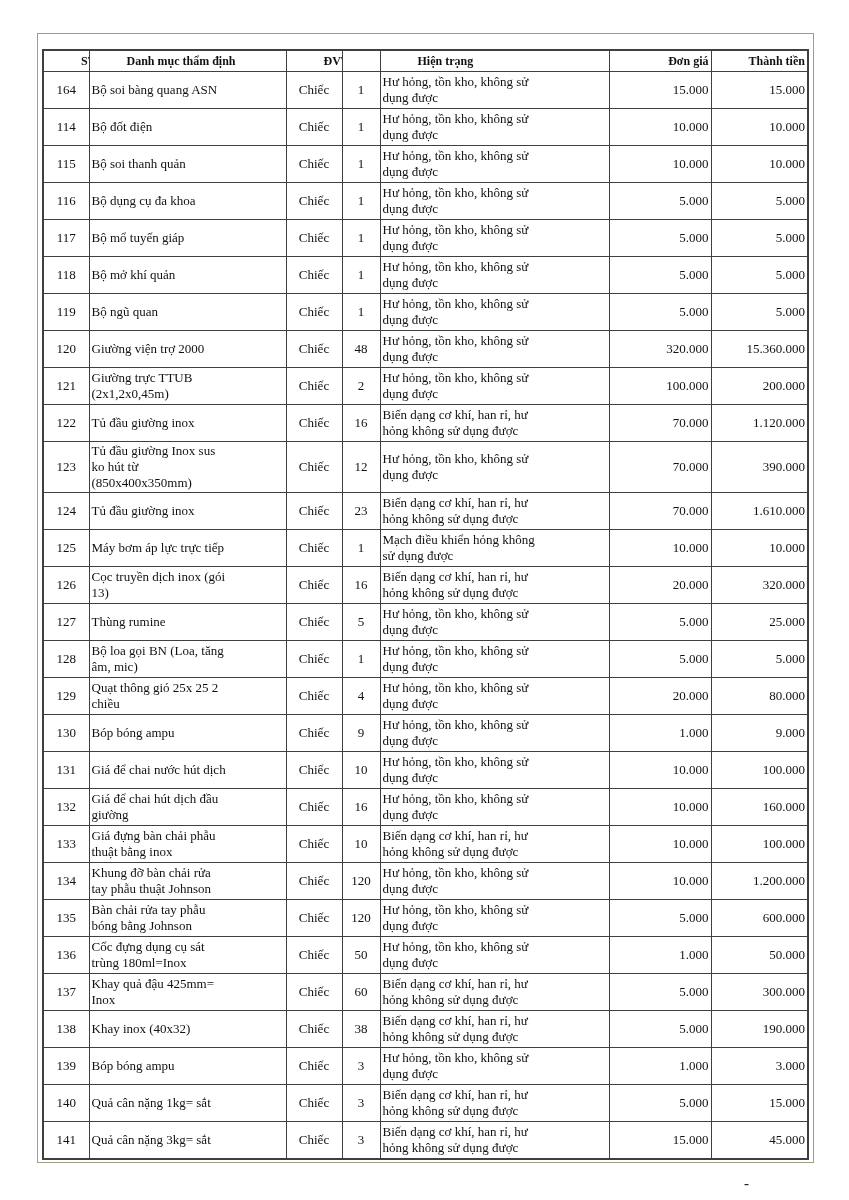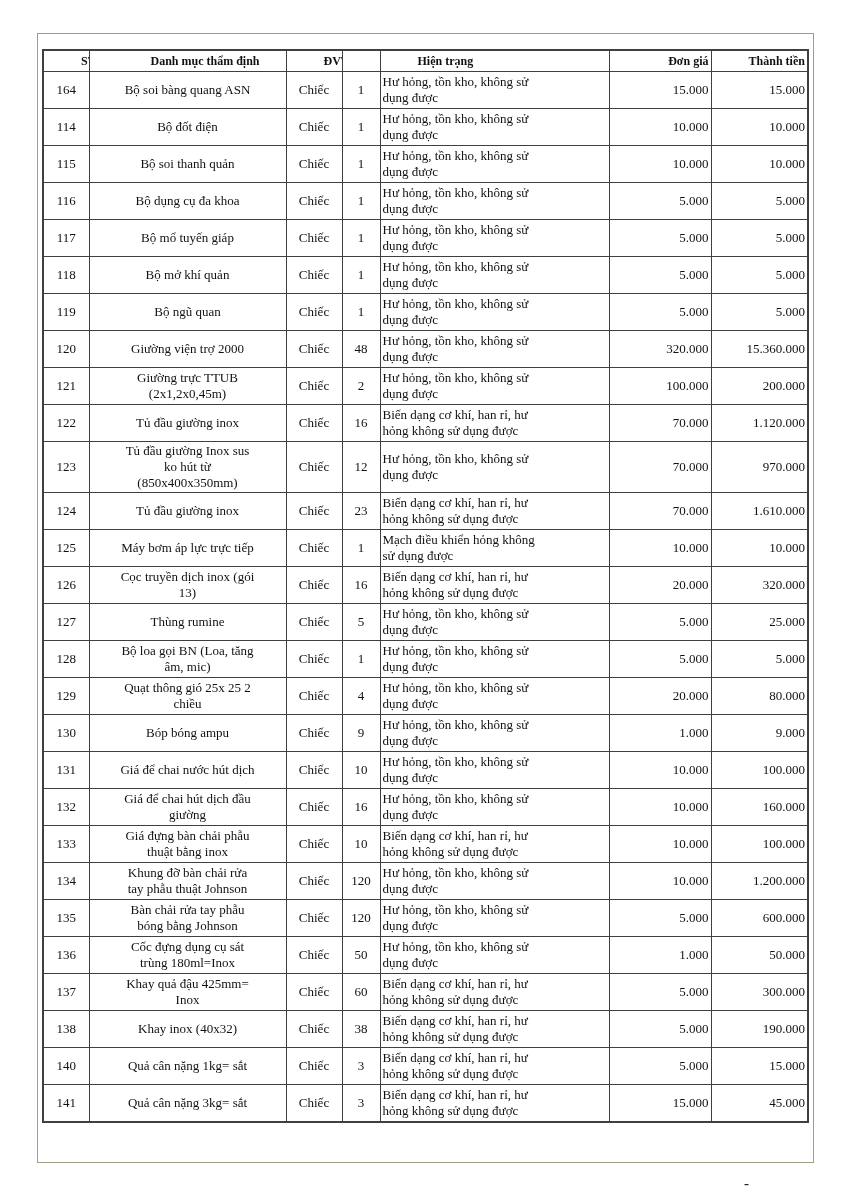--- a/index.html
+++ b/index.html
@@ -54,7 +54,7 @@
   
   .c-stt, .c-unit, .c-qty { text-align: center; }
   th.c-stt { text-align: center; }
-  th.c-name, td.c-name { text-align: center; padding-left: 3px; }
+  th.c-name, td.c-name { text-align: left; padding-left: 3px; }
   td.c-name { white-space: pre-line; }
   th.c-status { text-align: left; padding-left: 4px; }
   td.c-status { text-align: left; white-space: pre-line; }

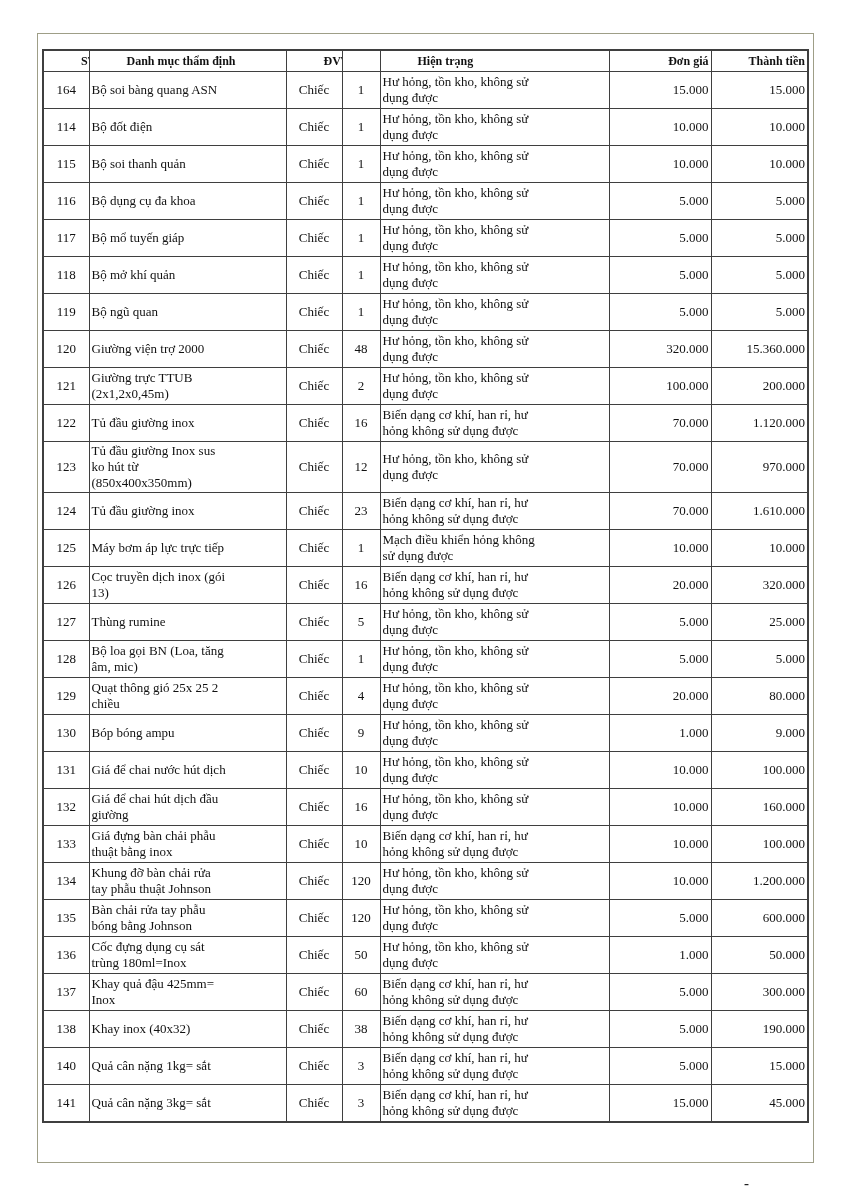--- a/index.html
+++ b/index.html
@@ -210,7 +210,7 @@
           <td class="c-status">Hư hỏng, tồn kho, không sử
 dụng được</td>
           <td class="c-price">70.000</td>
-          <td class="c-total">970.000</td>
+          <td class="c-total">390.000</td>
         </tr>
         <tr>
           <td class="c-stt">124</td>

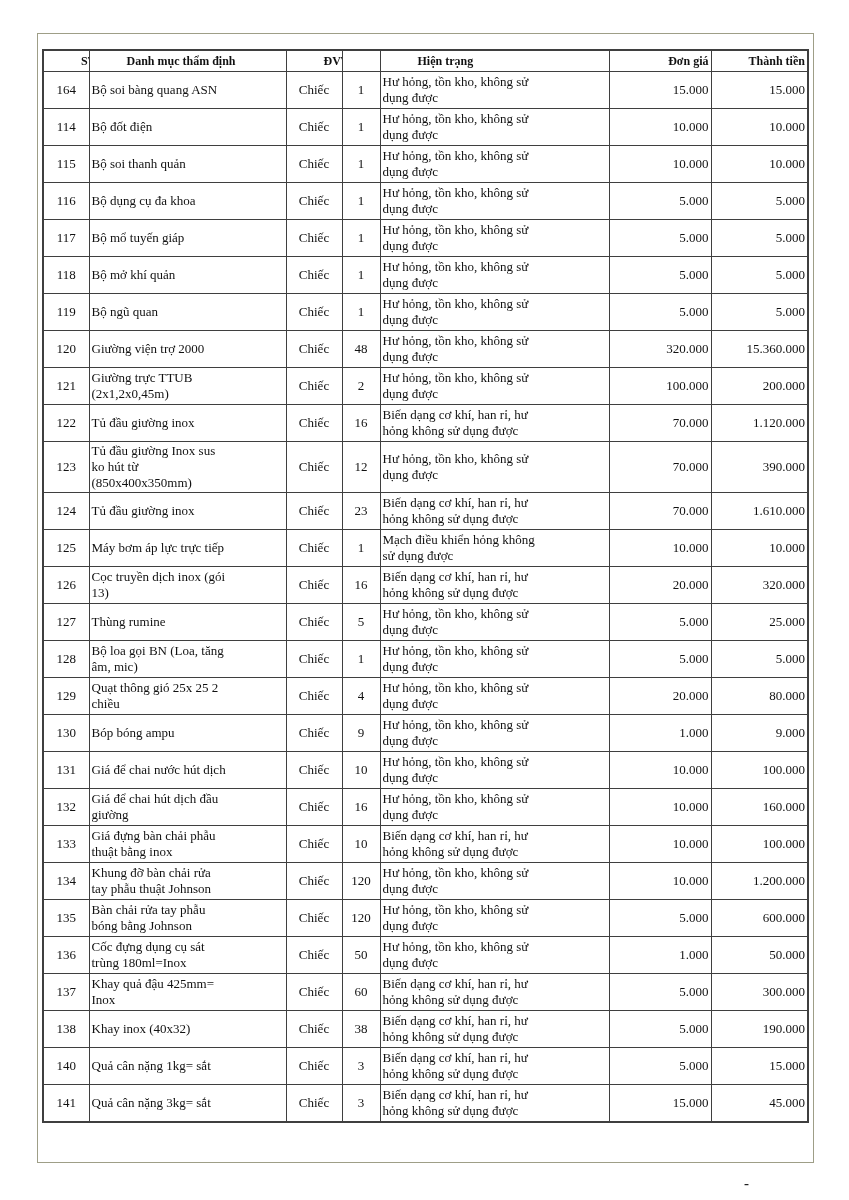--- a/index.html
+++ b/index.html
@@ -372,6 +372,16 @@
           <td class="c-total">190.000</td>
         </tr>
         <tr>
+          <td class="c-stt">139</td>
+          <td class="c-name">Bóp bóng ampu</td>
+          <td class="c-unit">Chiếc</td>
+          <td class="c-qty">3</td>
+          <td class="c-status">Hư hỏng, tồn kho, không sử
+dụng được</td>
+          <td class="c-price">1.000</td>
+          <td class="c-total">3.000</td>
+        </tr>
+        <tr>
           <td class="c-stt">140</td>
           <td class="c-name">Quả cân nặng 1kg= sắt</td>
           <td class="c-unit">Chiếc</td>

